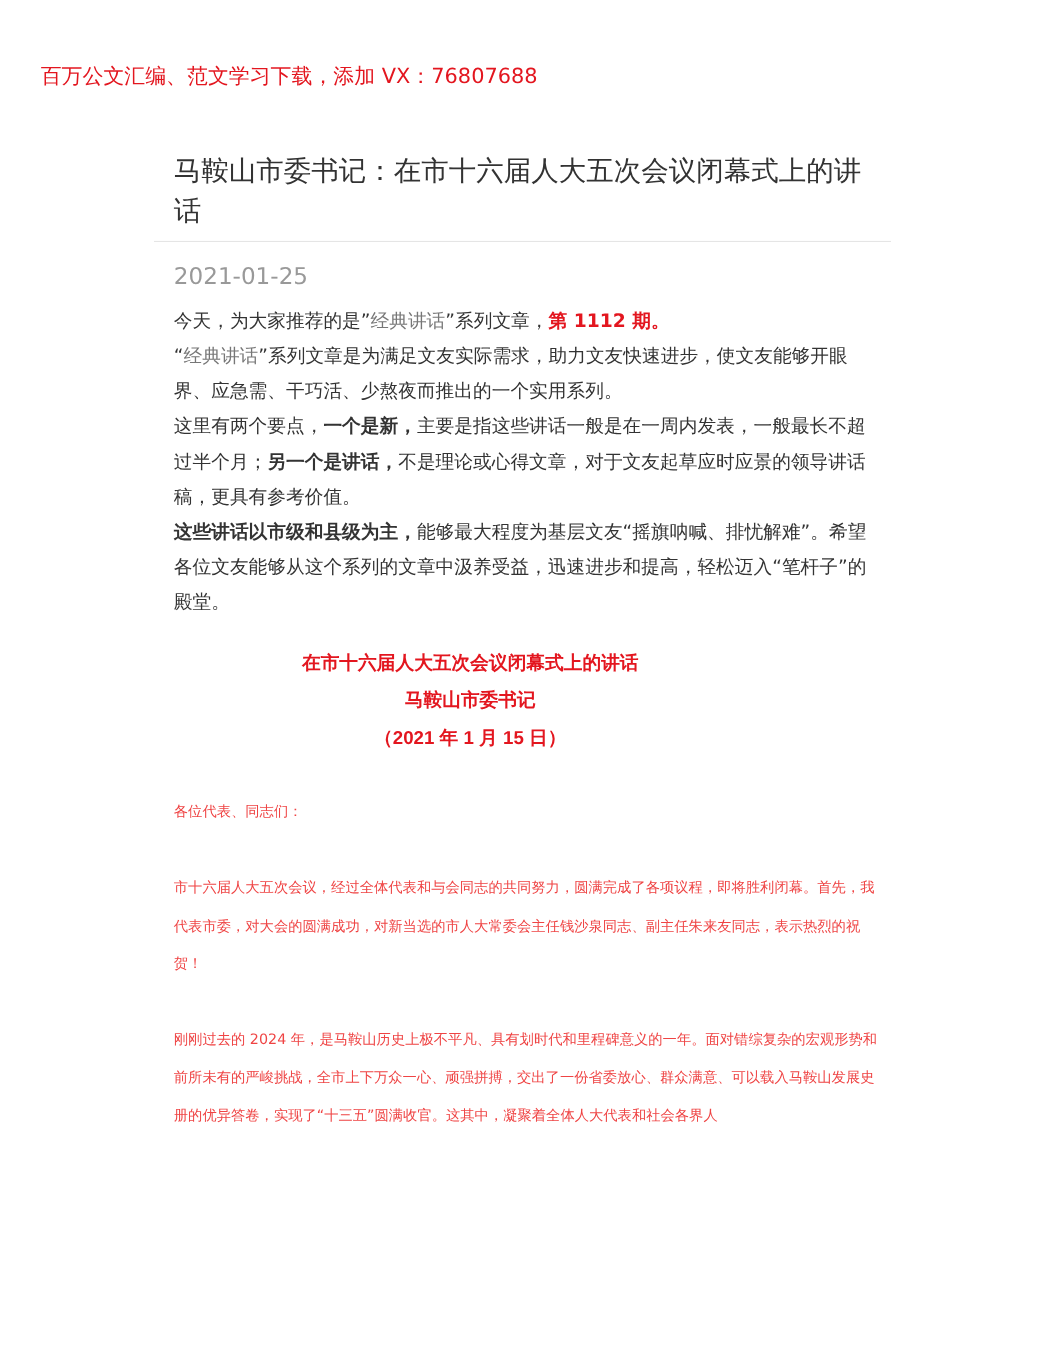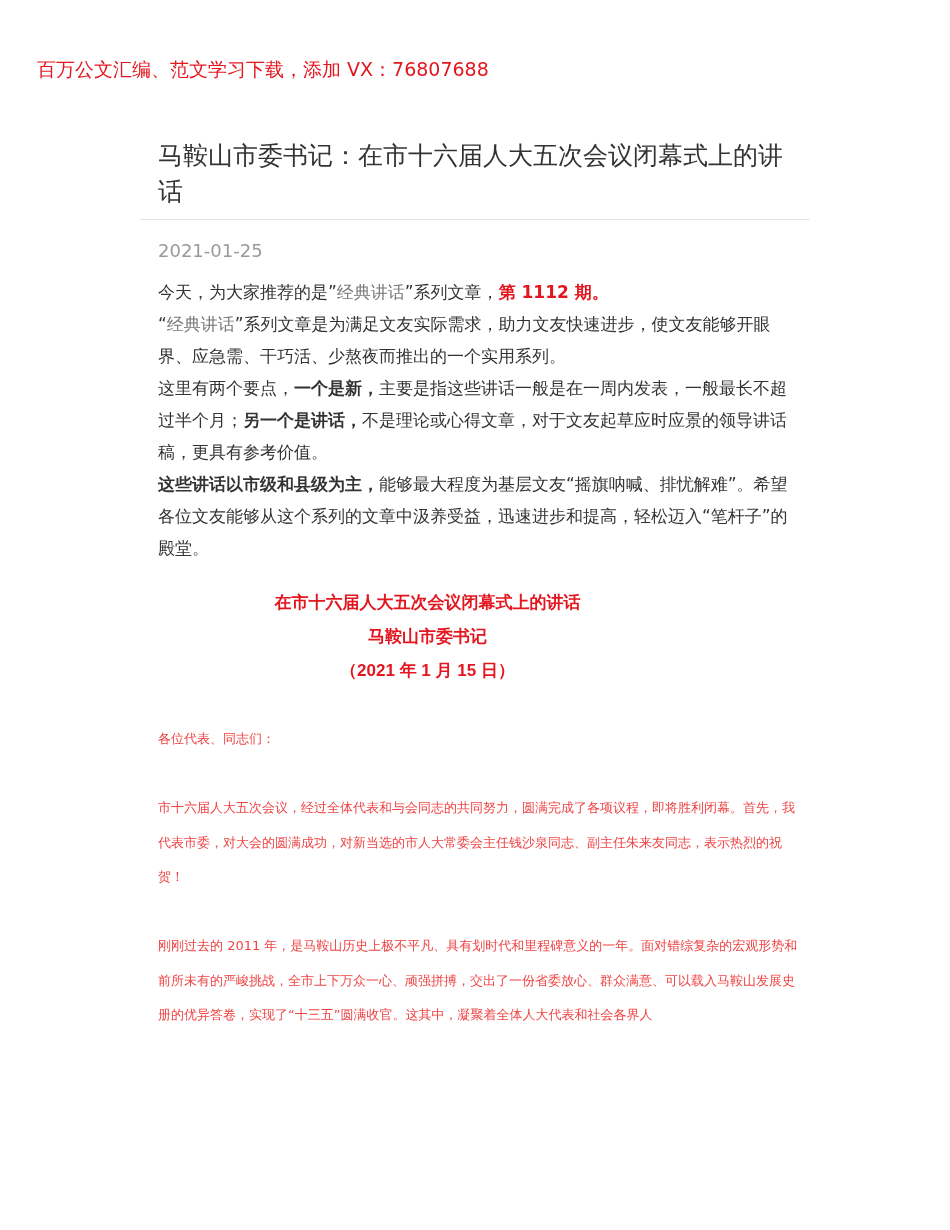--- a/index.html
+++ b/index.html
@@ -49,7 +49,7 @@
       position: absolute;
       top: 238px;
       left: 158px;
-      font-size: 18px;
+      font-size: 21px;
       color: #999999;
       line-height: 26px;
     }

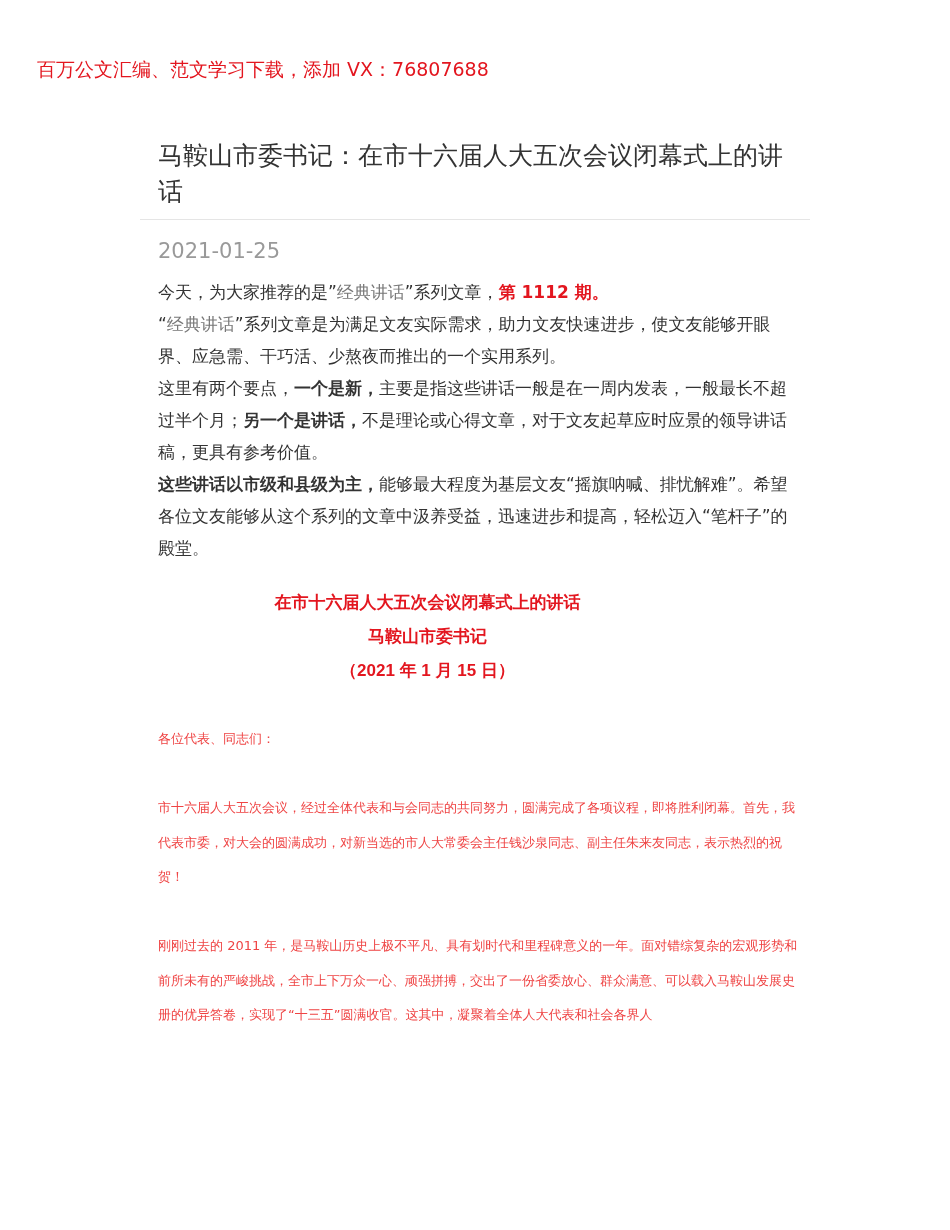--- a/index.html
+++ b/index.html
@@ -142,6 +142,6 @@
 
 <p class="body-text para1">市十六届人大五次会议，经过全体代表和与会同志的共同努力，圆满完成了各项议程，即将胜利闭幕。首先，我代表市委，对大会的圆满成功，对新当选的市人大常委会主任钱沙泉同志、副主任朱来友同志，表示热烈的祝贺！</p>
 
-<p class="body-text para2">刚刚过去的 2011 年，是马鞍山历史上极不平凡、具有划时代和里程碑意义的一年。面对错综复杂的宏观形势和前所未有的严峻挑战，全市上下万众一心、顽强拼搏，交出了一份省委放心、群众满意、可以载入马鞍山发展史册的优异答卷，实现了“十三五”圆满收官。这其中，凝聚着全体人大代表和社会各界人</p>
+<p class="body-text para2">刚刚过去的 2024 年，是马鞍山历史上极不平凡、具有划时代和里程碑意义的一年。面对错综复杂的宏观形势和前所未有的严峻挑战，全市上下万众一心、顽强拼搏，交出了一份省委放心、群众满意、可以载入马鞍山发展史册的优异答卷，实现了“十三五”圆满收官。这其中，凝聚着全体人大代表和社会各界人</p>
 
 </body></html>

